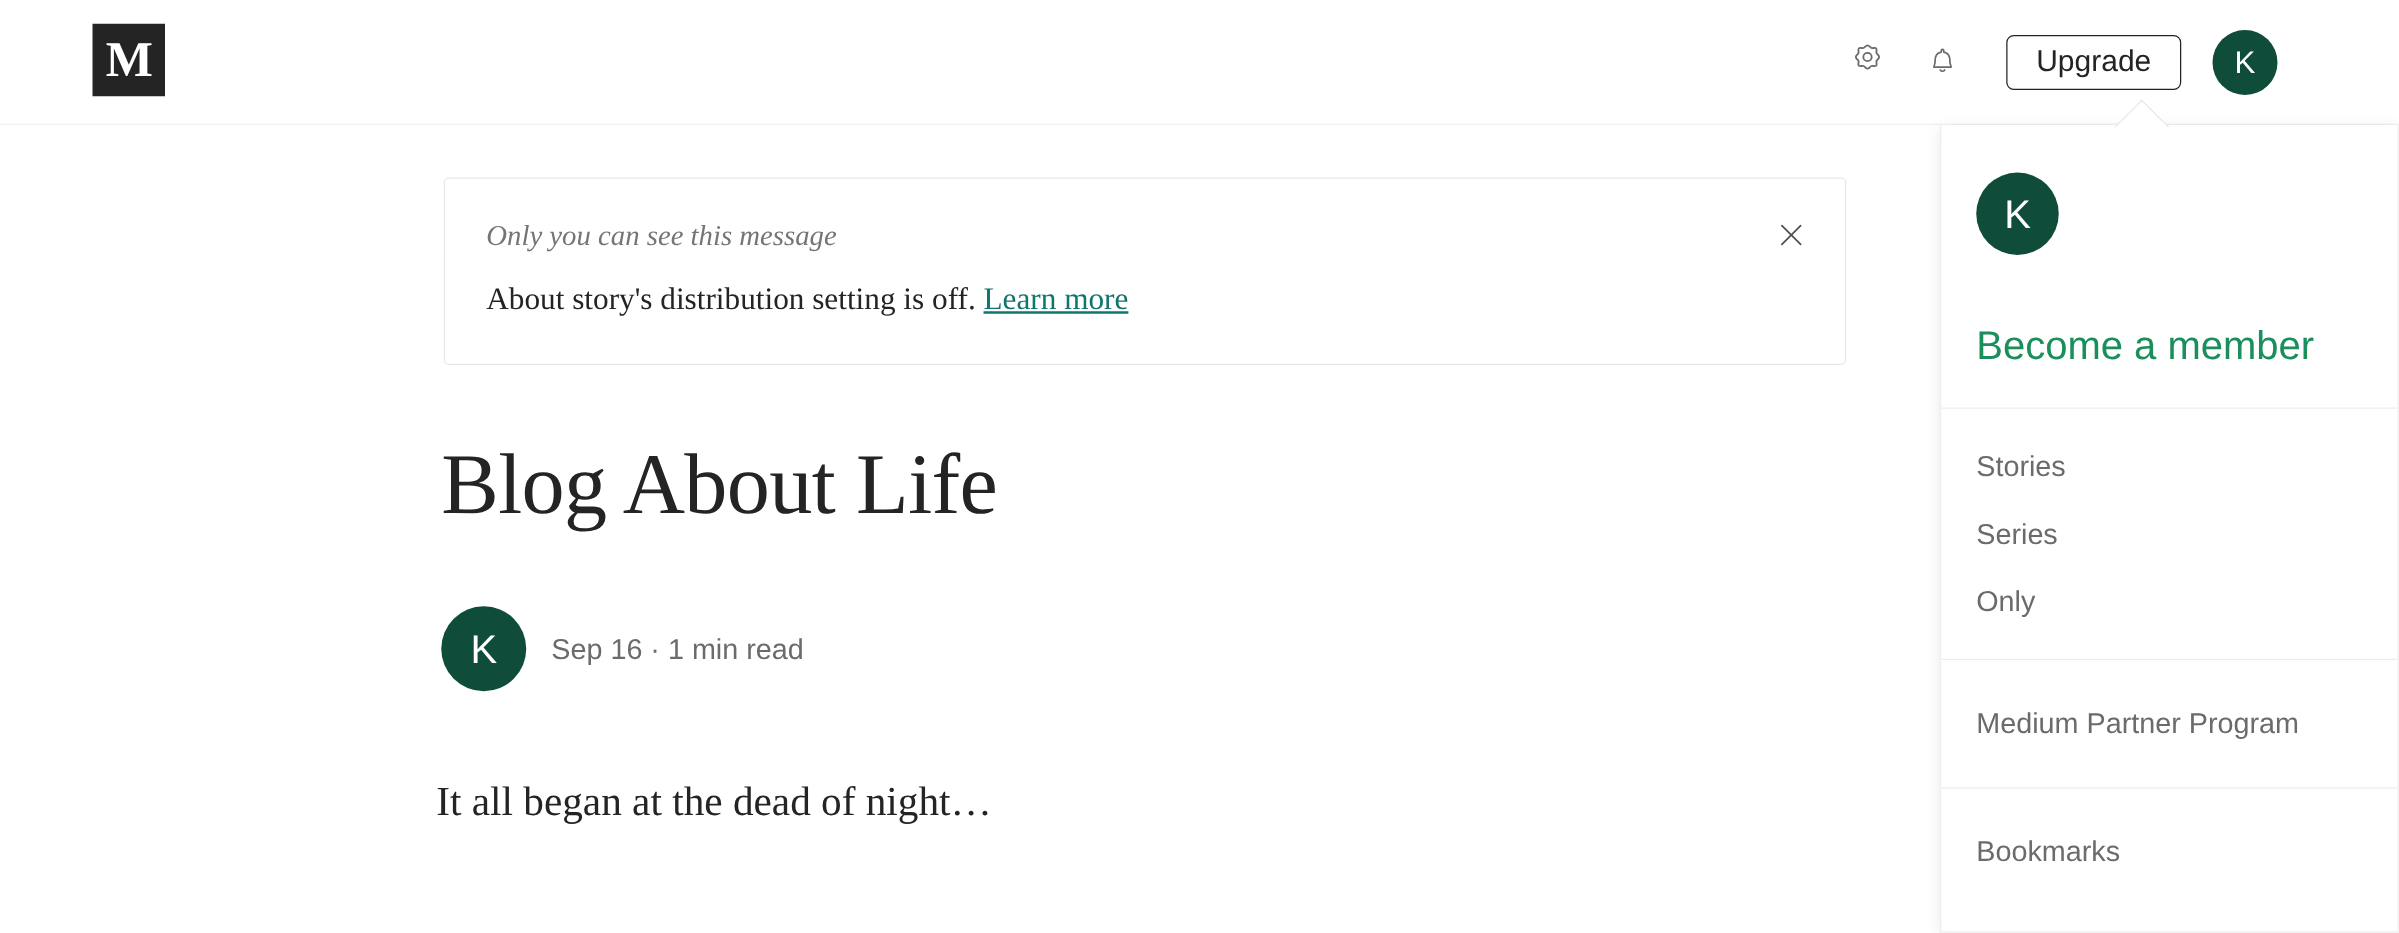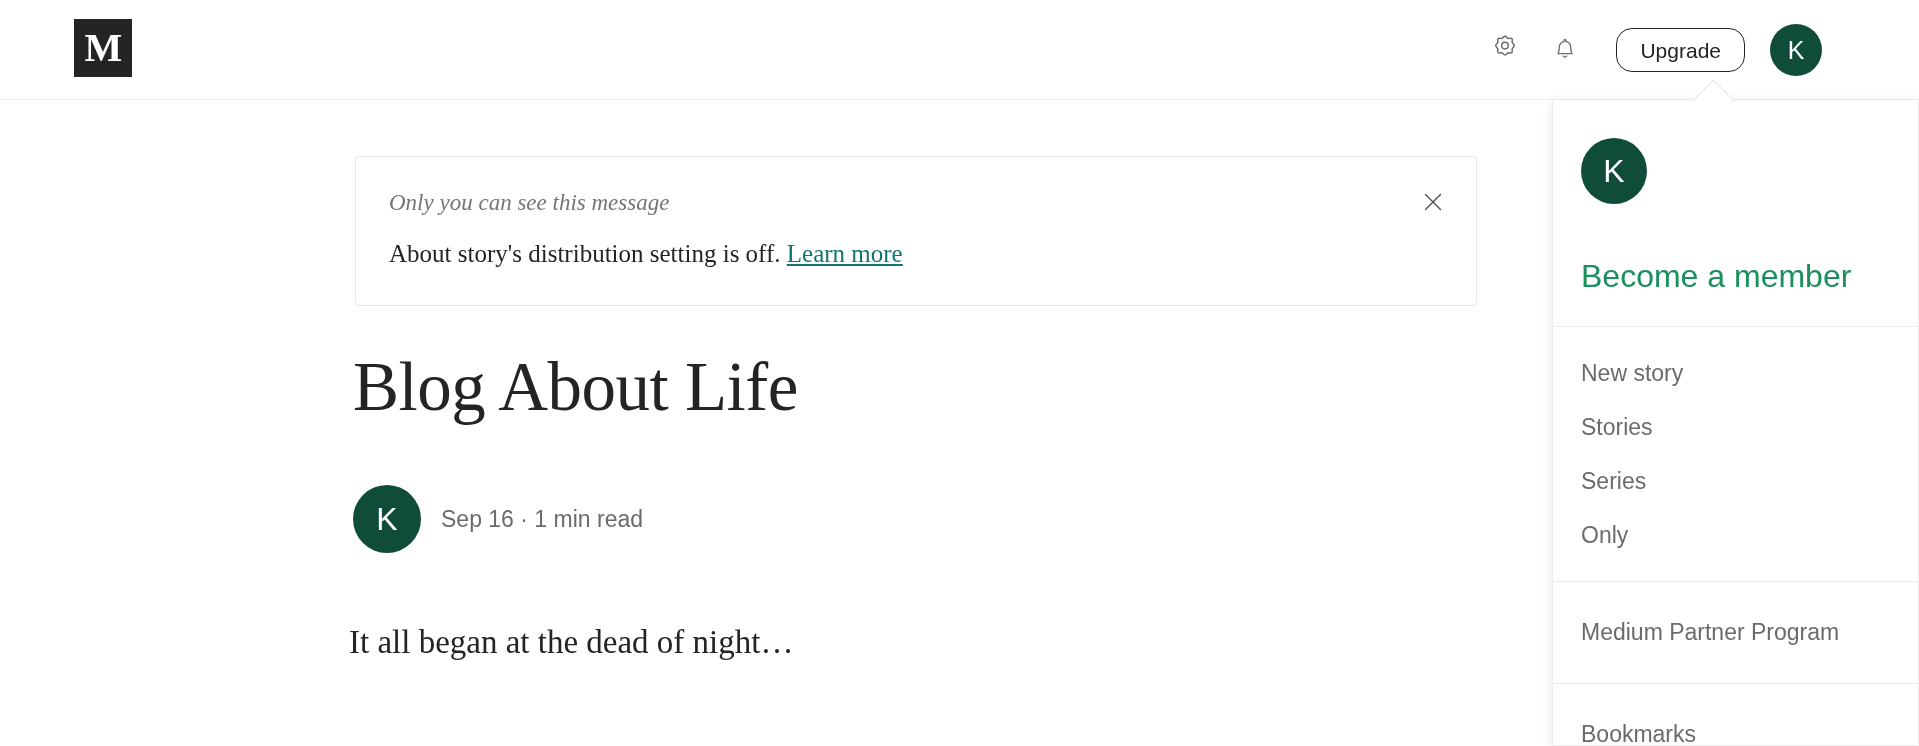--- a/index.html
+++ b/index.html
@@ -60,10 +60,10 @@
     height: 44px;
     padding: 0 23px;
     border: 1px solid #242424;
-    border-radius: 16px;
+    border-radius: 6px;
     background: #ffffff;
     font-family: "Liberation Sans", sans-serif;
-    font-size: 21px;
+    font-size: 24px;
     color: #242424;
     cursor: pointer;
     display: flex;

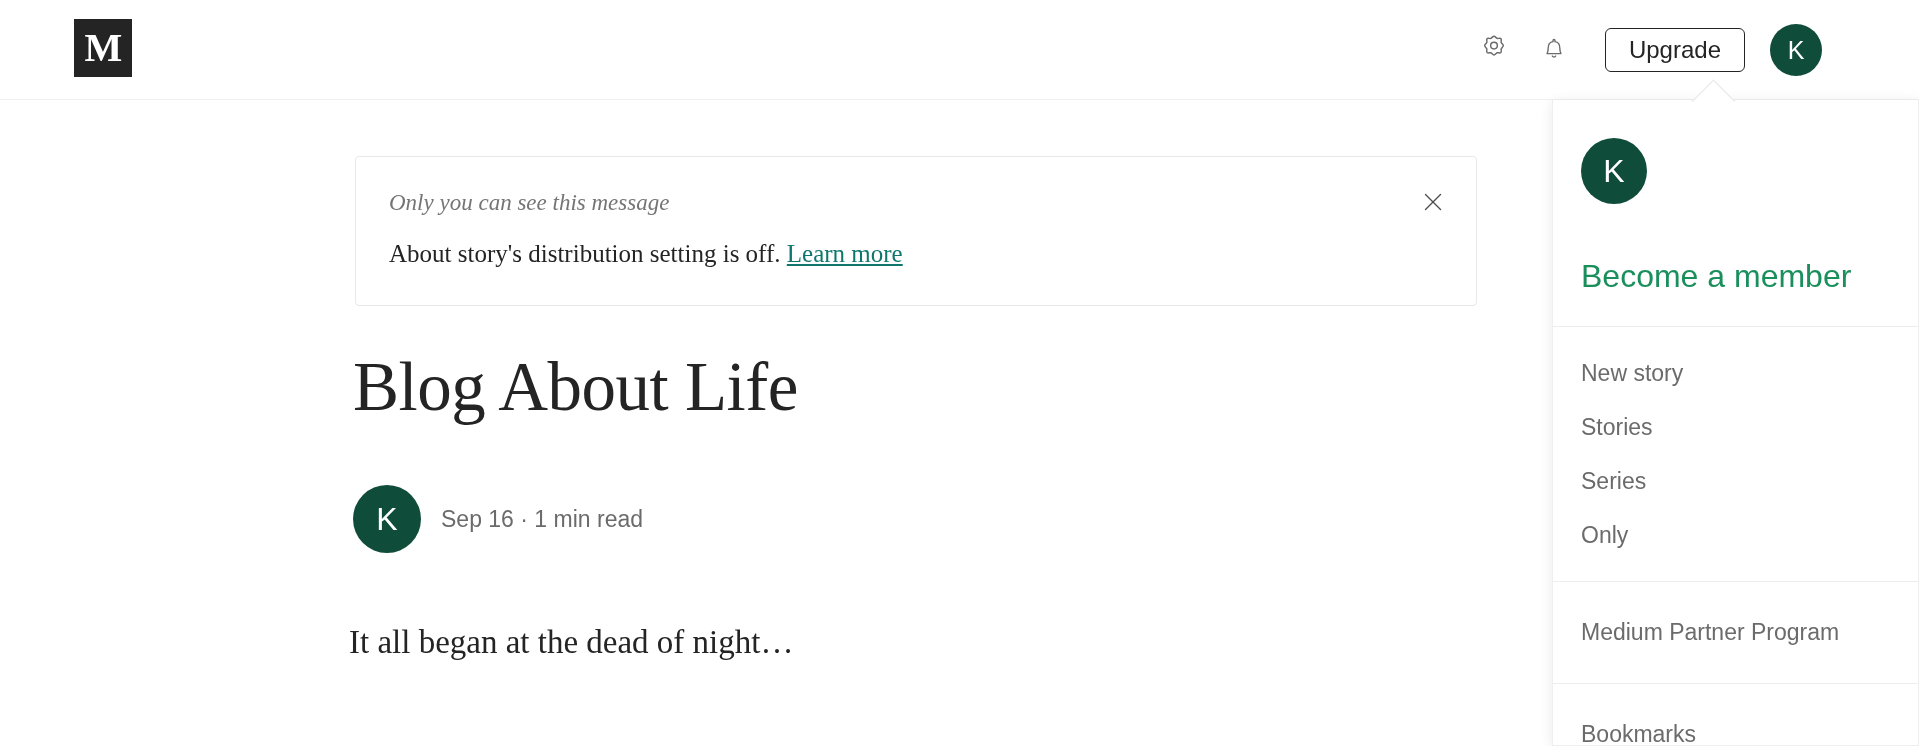--- a/index.html
+++ b/index.html
@@ -167,7 +167,7 @@
   }
   .notice {
     position: absolute;
-    left: 355px; top: 56px;
+    left: 355px; top: 42px;
     width: 1122px;
     min-height: 150px;
     border: 1px solid #e8e8e8;

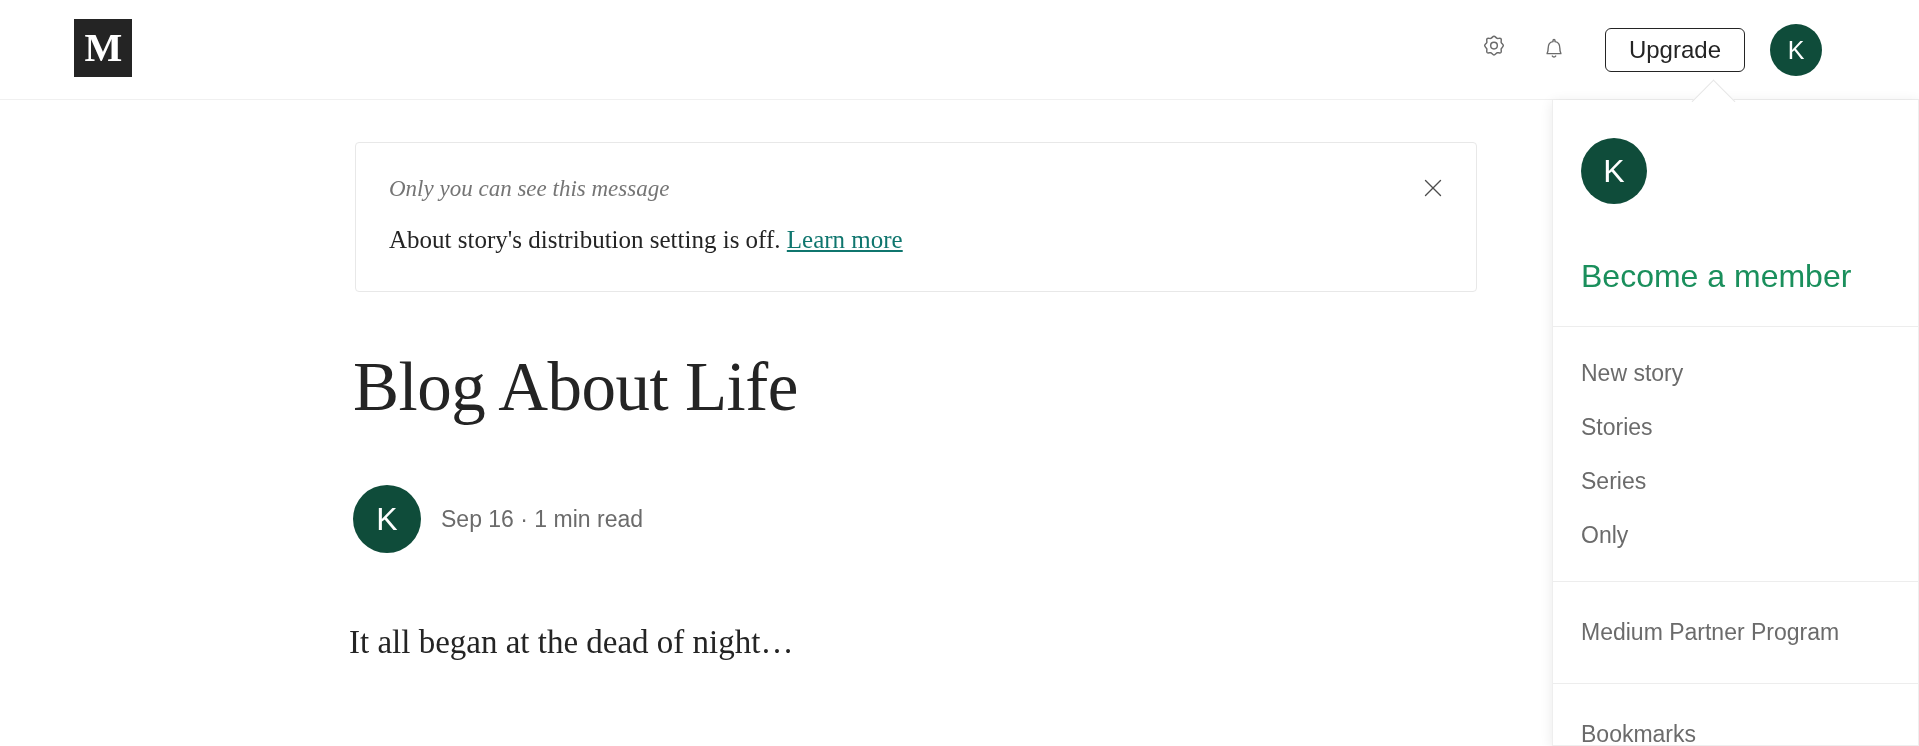--- a/index.html
+++ b/index.html
@@ -312,7 +312,6 @@
   <div class="dd-divider"></div>
 
   <div class="dd-section dd-list">
-    <a class="dd-item">New story</a>
     <a class="dd-item">Stories</a>
     <a class="dd-item">Series</a>
     <a class="dd-item">Only</a>

